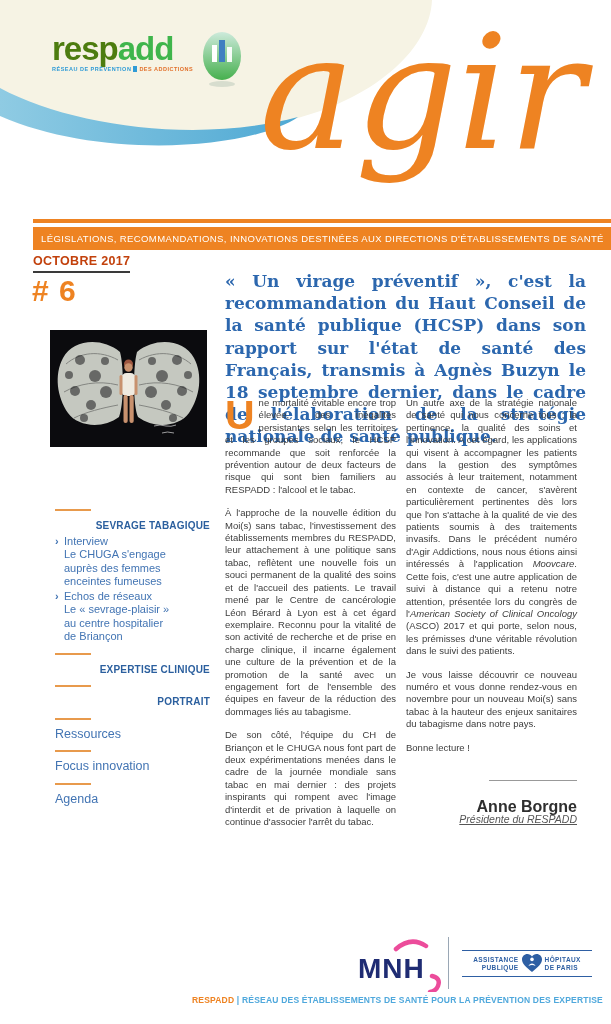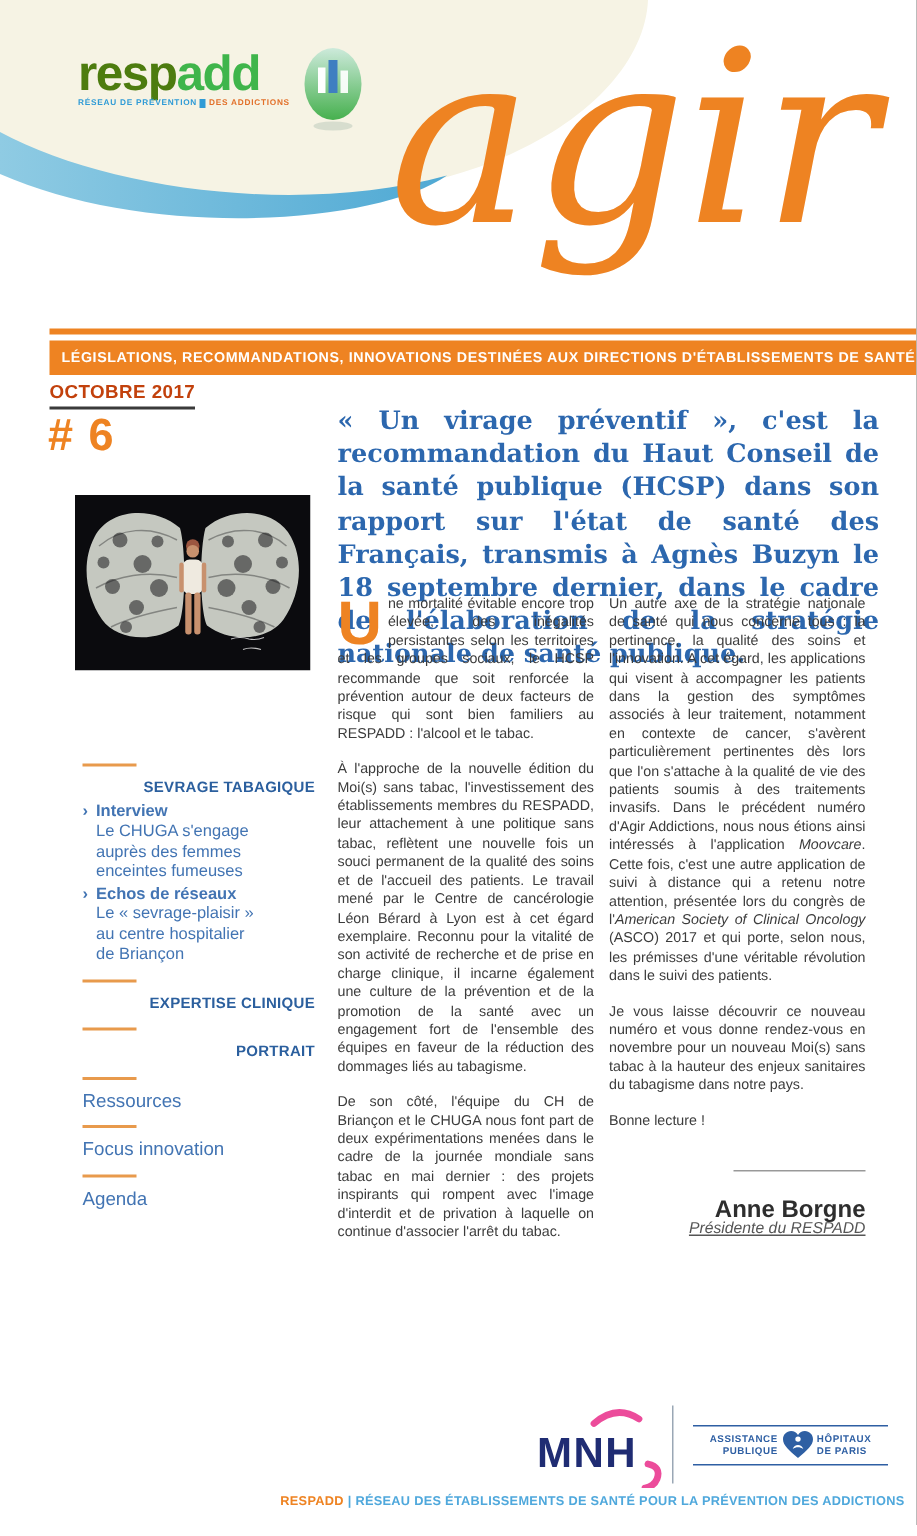--- a/index.html
+++ b/index.html
@@ -39,7 +39,7 @@
   .rule-thin{position:absolute;left:33px;right:0;top:219px;height:4px;background:var(--orange);}
   .banner{
     position:absolute;left:33px;right:0;top:227px;height:23px;background:var(--orange);
-    color:#fff;font-size:9.5px;font-weight:bold;letter-spacing:.4px;
+    color:#fff;font-size:9.5px;font-weight:normal;letter-spacing:.4px;
     line-height:23px;padding-left:8px;white-space:nowrap;
   }
   .issue-date{

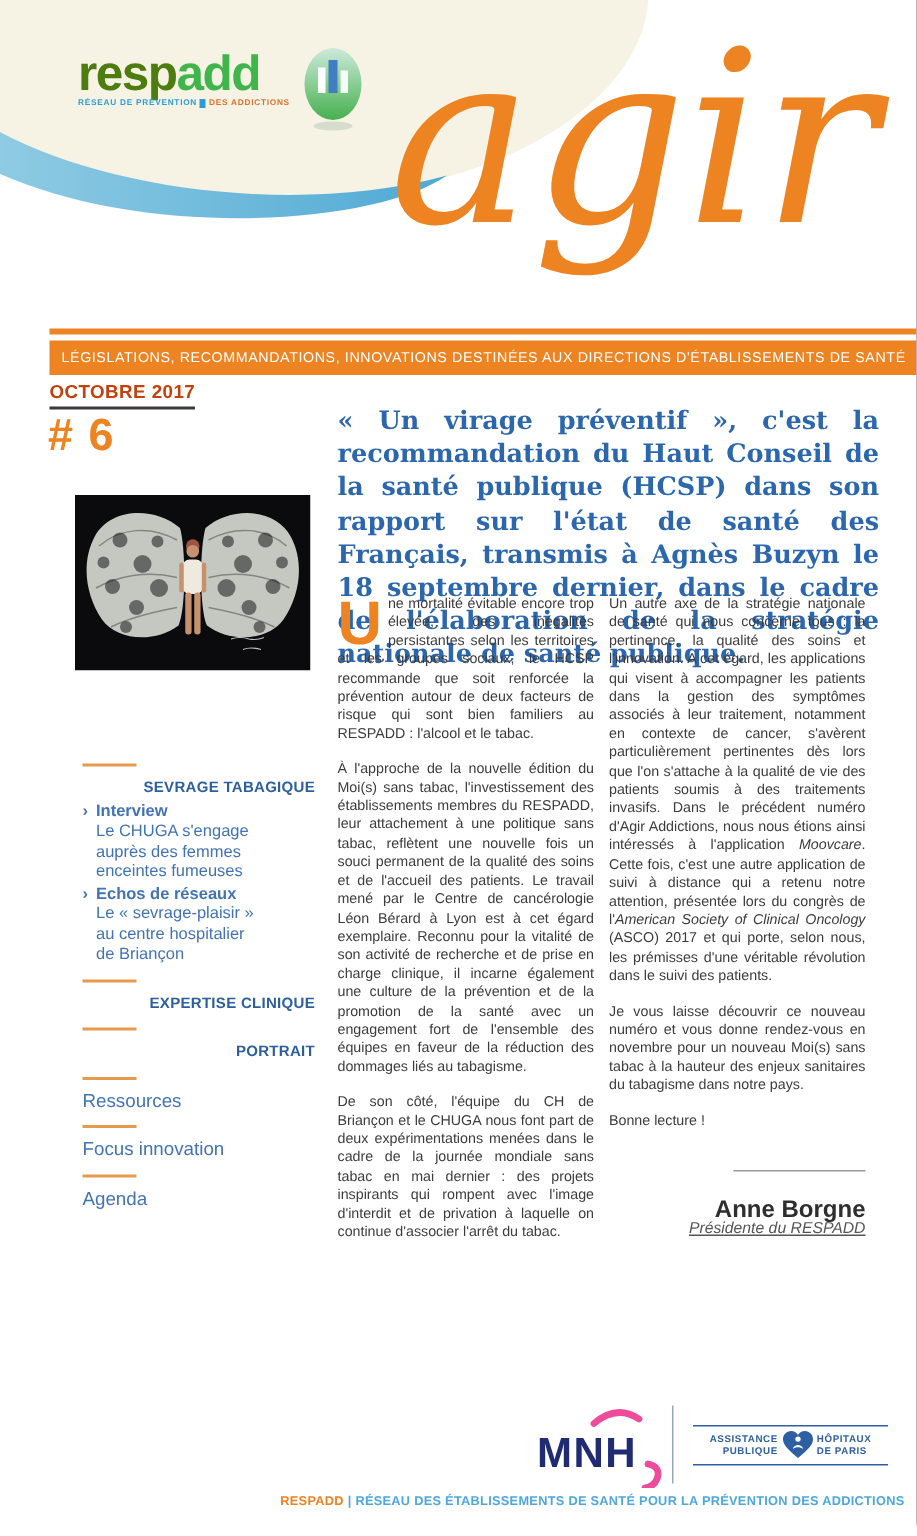--- a/index.html
+++ b/index.html
@@ -60,7 +60,7 @@
   .som-entry{display:flex;margin-top:1px;}
   .som-chev{width:9px;flex:none;font-weight:bold;}
   .som-entry-body{flex:1;}
-  .som-entry-title{font-weight:bold;}
+  .som-entry-title{font-weight:normal;}
   .som-detail{white-space:pre-line;}
   .som-link{font-size:12.5px;}
   

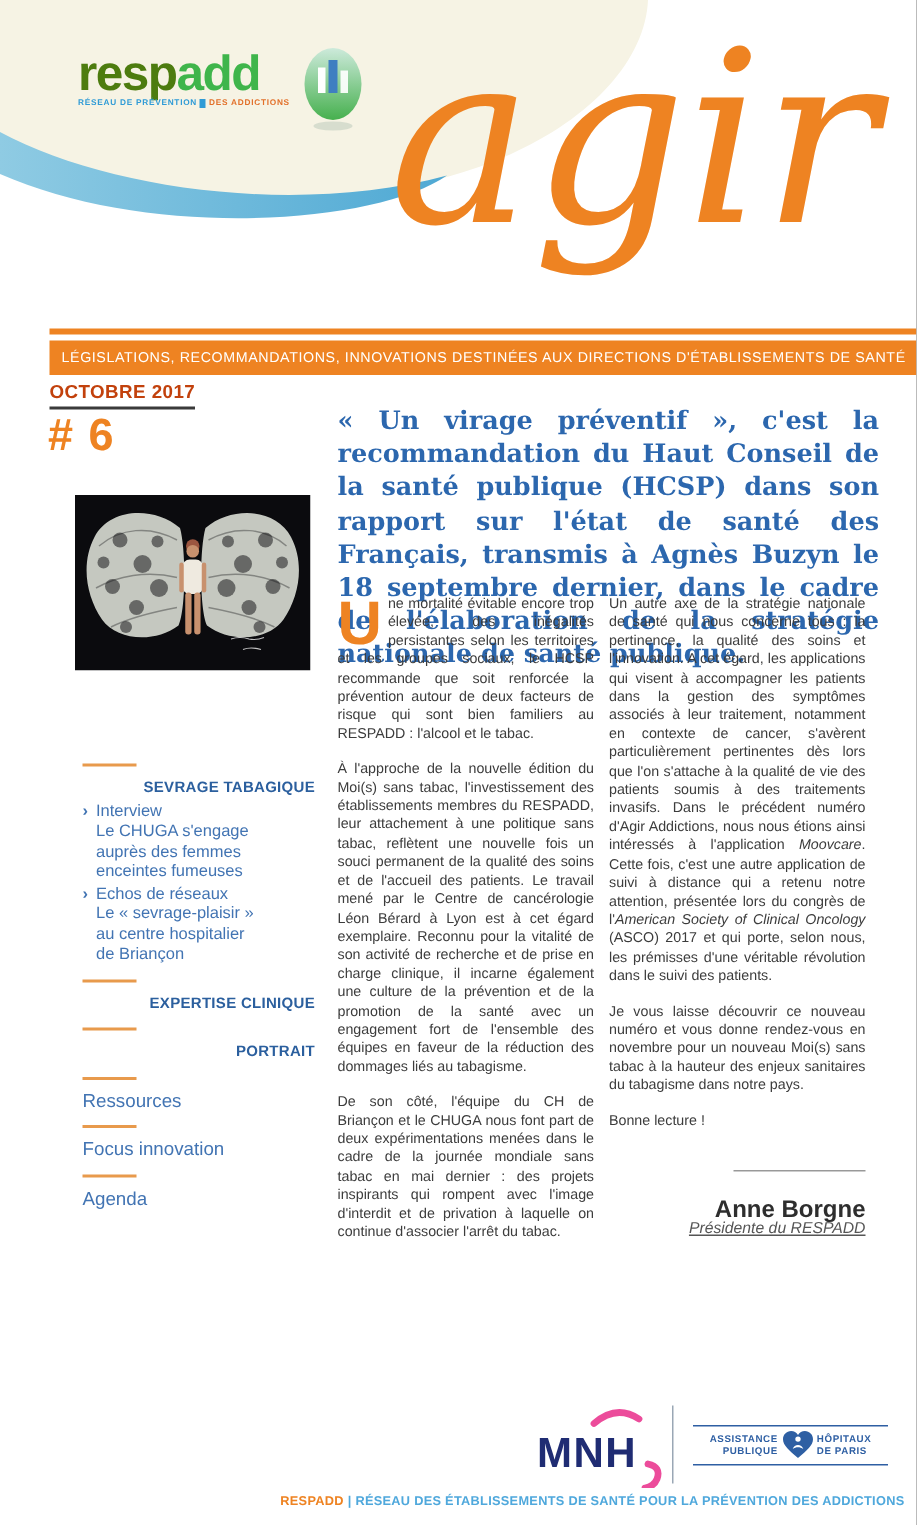--- a/index.html
+++ b/index.html
@@ -270,7 +270,7 @@
   </div>
 
   <div class="footer-line">
-    <span class="brand">RESPADD</span><span> | </span><span>RÉSEAU DES ÉTABLISSEMENTS DE SANTÉ POUR LA PRÉVENTION DES ADDICTIONS</span>
+    <span class="brand">RESPADD</span><span> | </span><span>RÉSEAU DES ÉTABLISSEMENTS DE SANTÉ POUR LA PRÉVENTION DES EXPERTISE</span>
   </div>
 
 </div>

